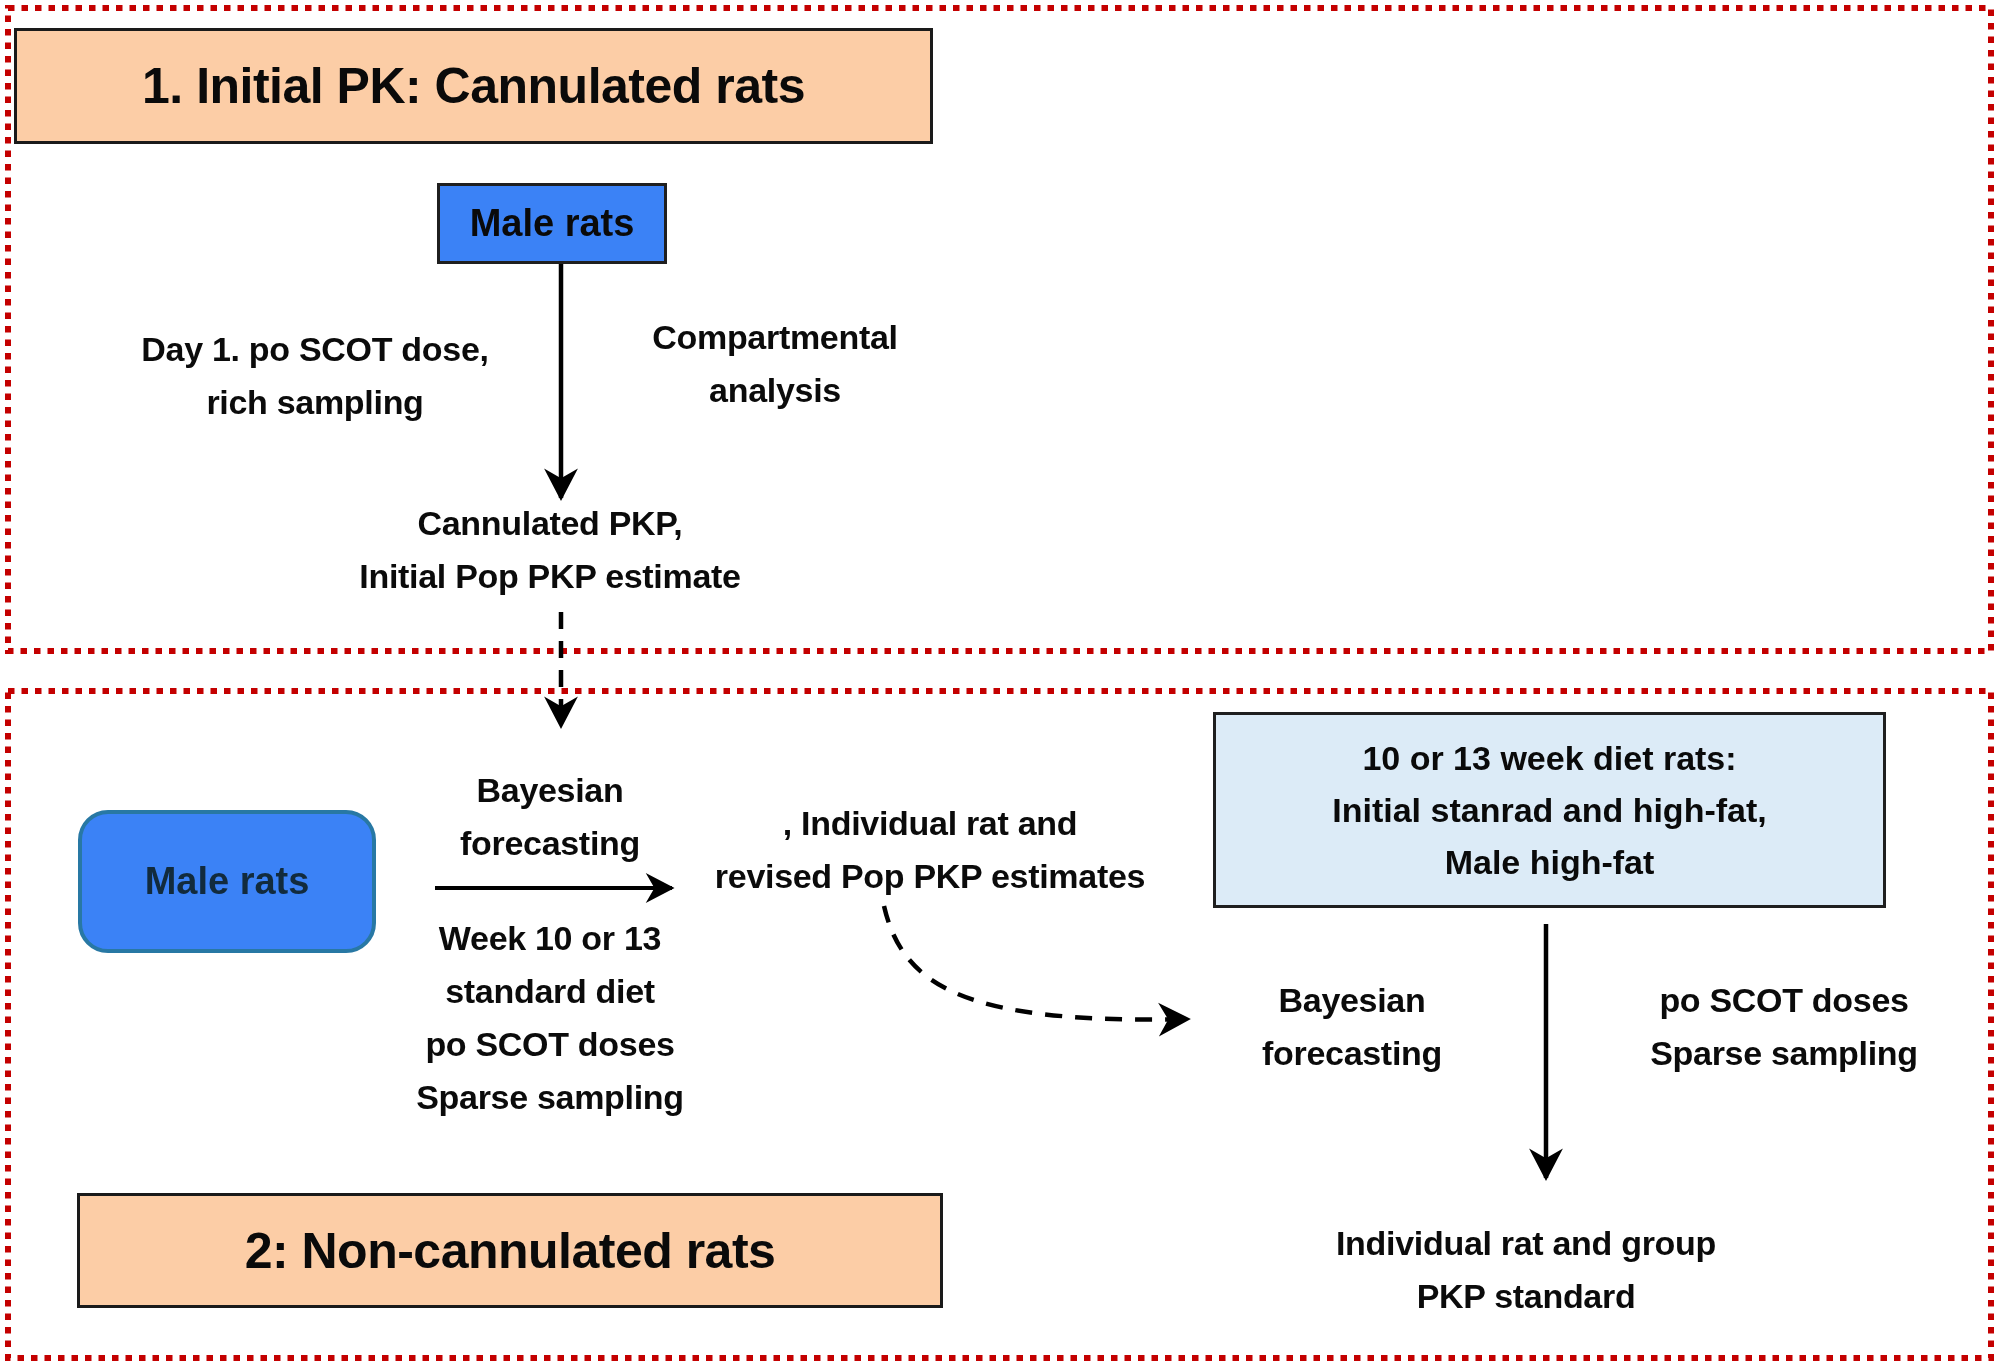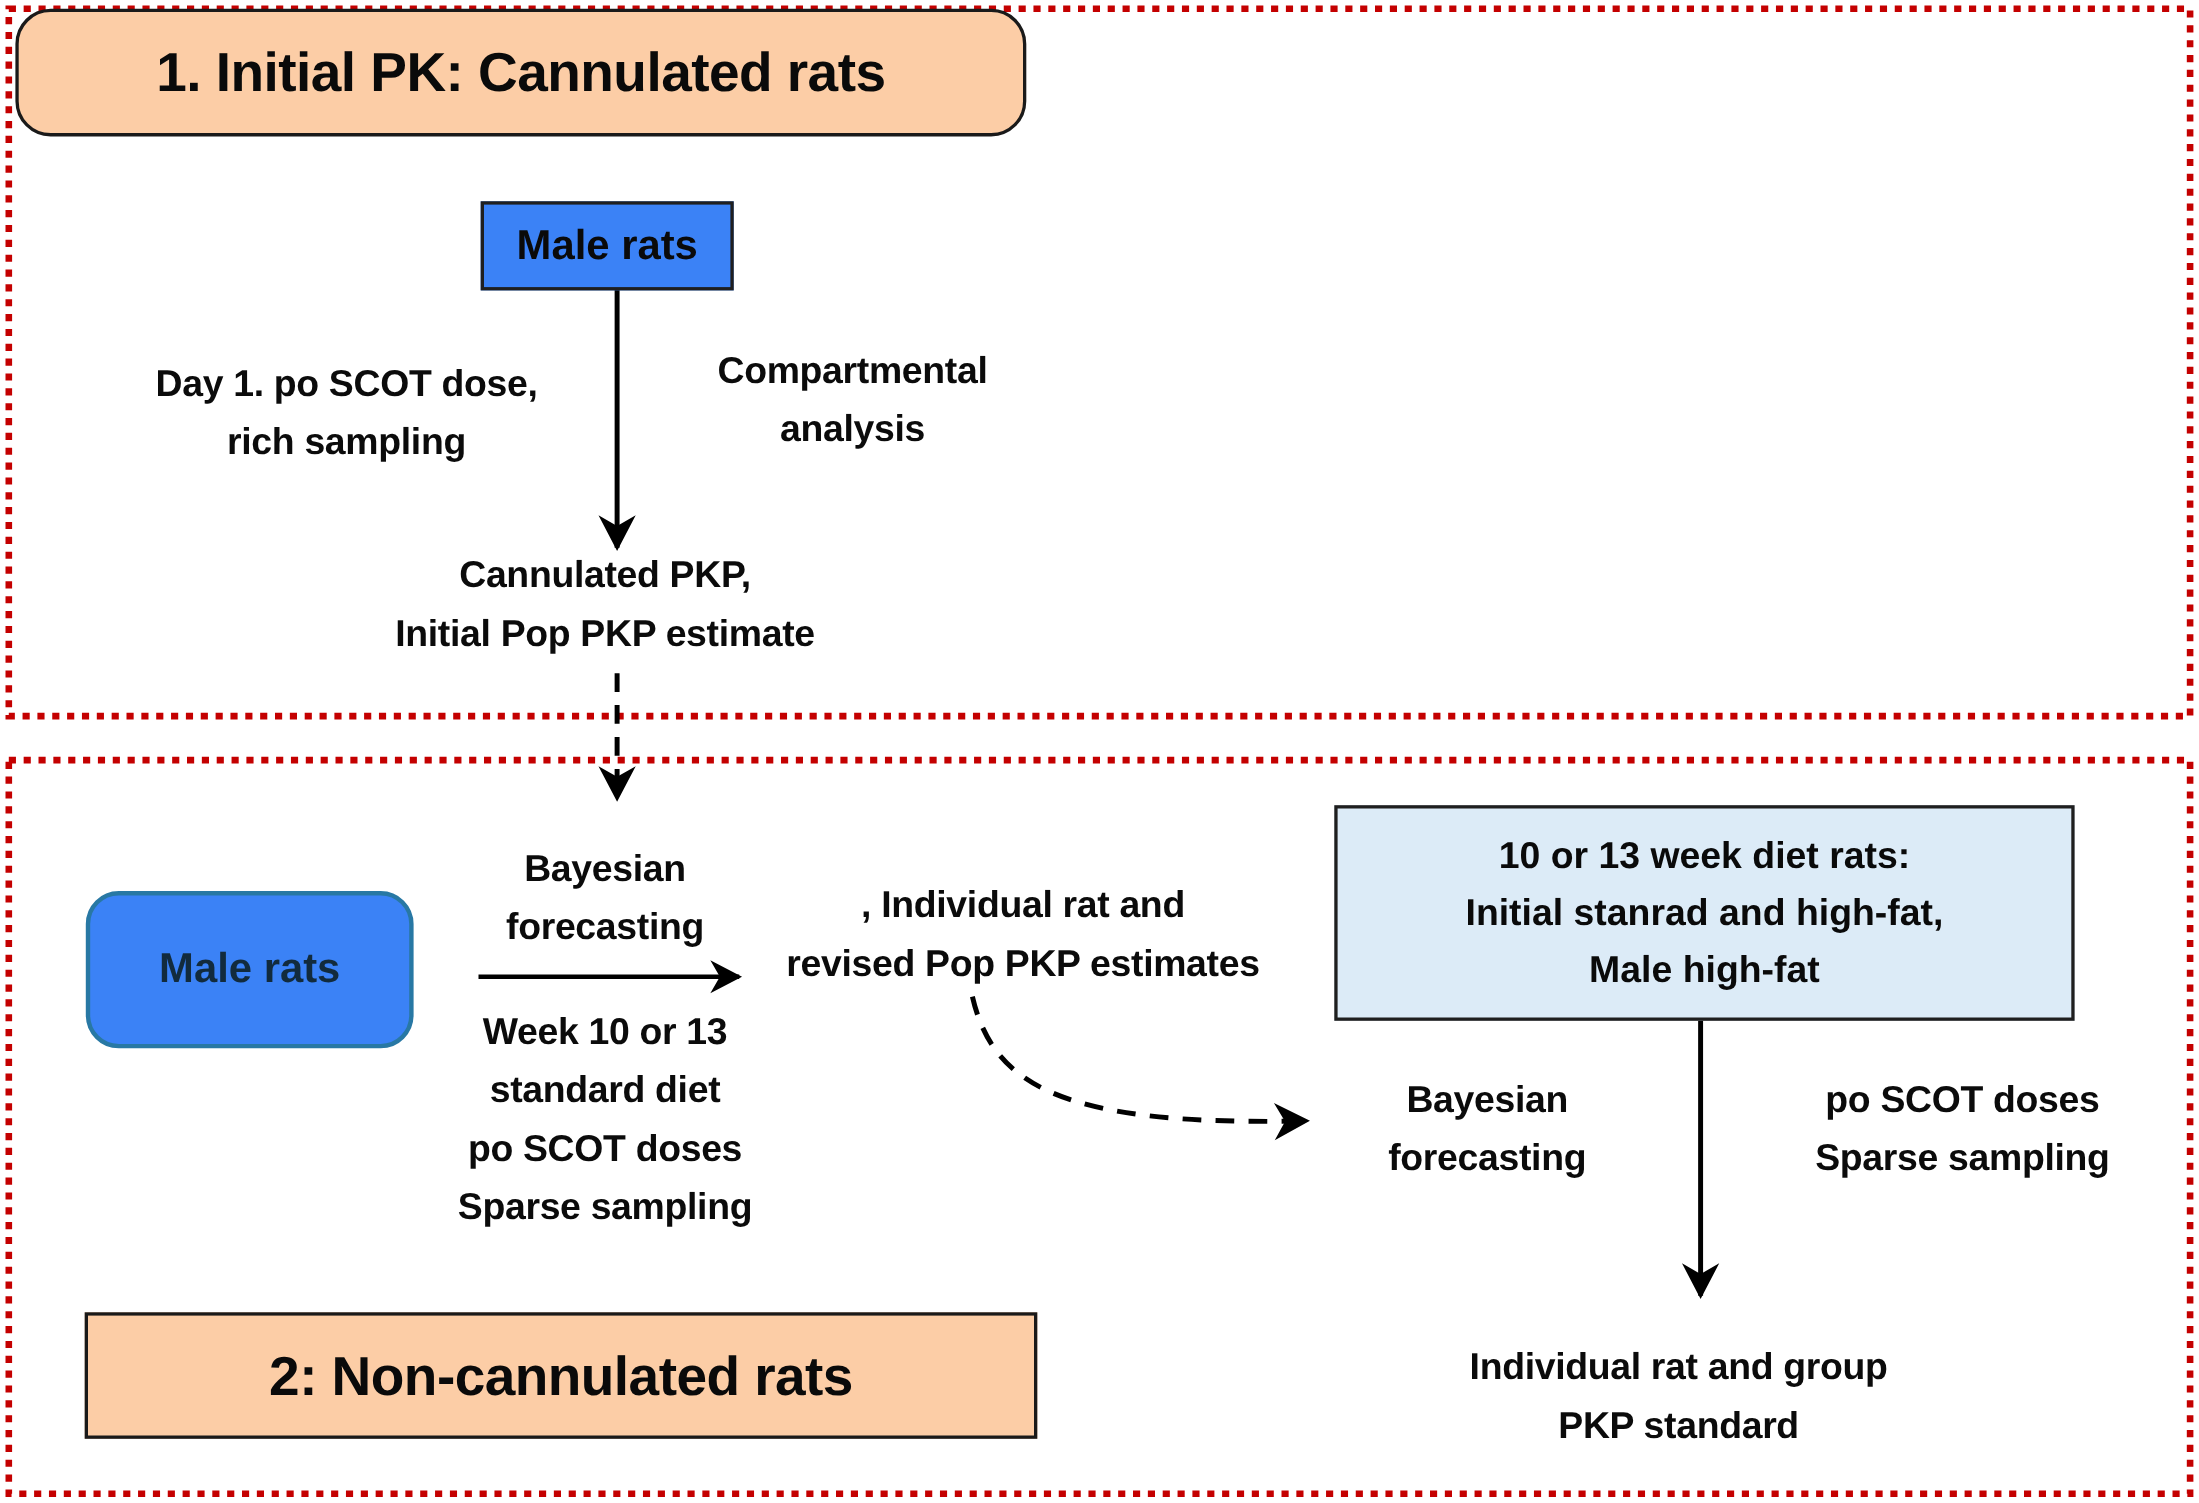--- a/index.html
+++ b/index.html
@@ -58,7 +58,7 @@
     <line x1="1546" y1="924" x2="1546" y2="1178" stroke="#000" stroke-width="4.5" marker-end="url(#ah)"></line>
   </svg>
 
-  <div class="hdr-box" style="left:14px;top:8px;width:913px;height:110px;border-radius:32px;">
+  <div class="hdr-box" style="left:14px;top:28px;width:913px;height:110px;">
     <span>1. Initial PK: Cannulated rats</span>
   </div>
 

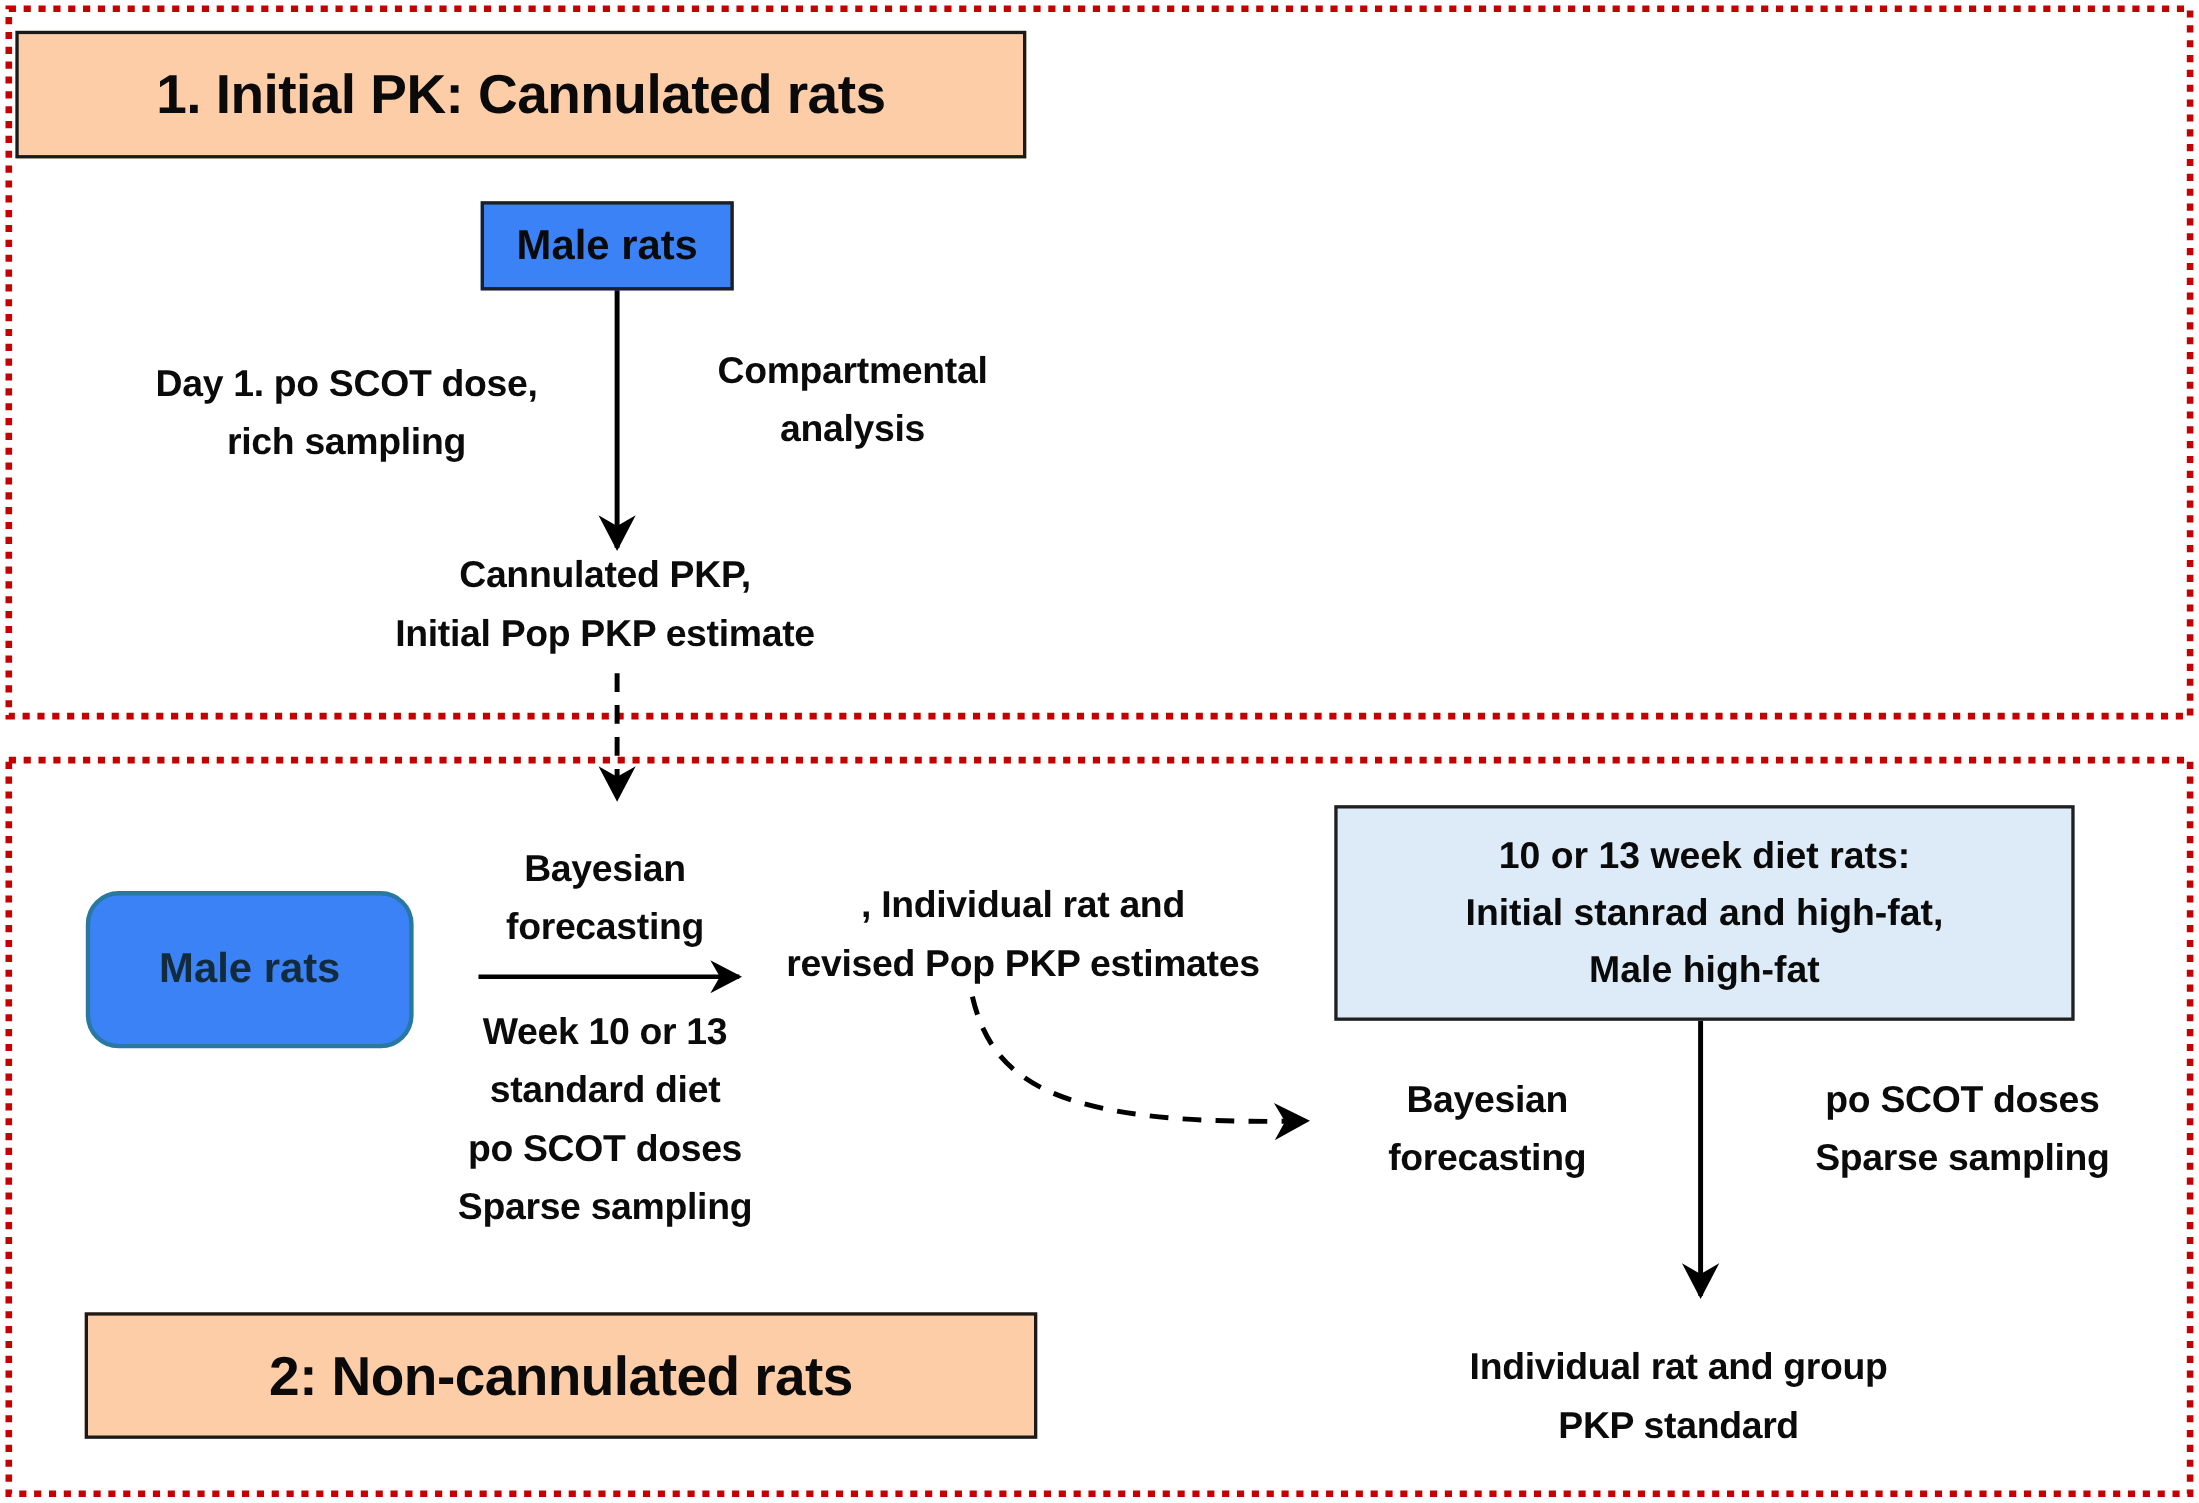--- a/index.html
+++ b/index.html
@@ -102,7 +102,7 @@
     <div>revised Pop PKP estimates</div>
   </div>
 
-  <div class="diet-box" style="left:1213px;top:732px;width:667px;height:190px;">
+  <div class="diet-box" style="left:1213px;top:712px;width:667px;height:190px;">
     <div>10 or 13 week diet rats:</div>
     <div>Initial stanrad and high-fat,</div>
     <div>Male high-fat</div>

